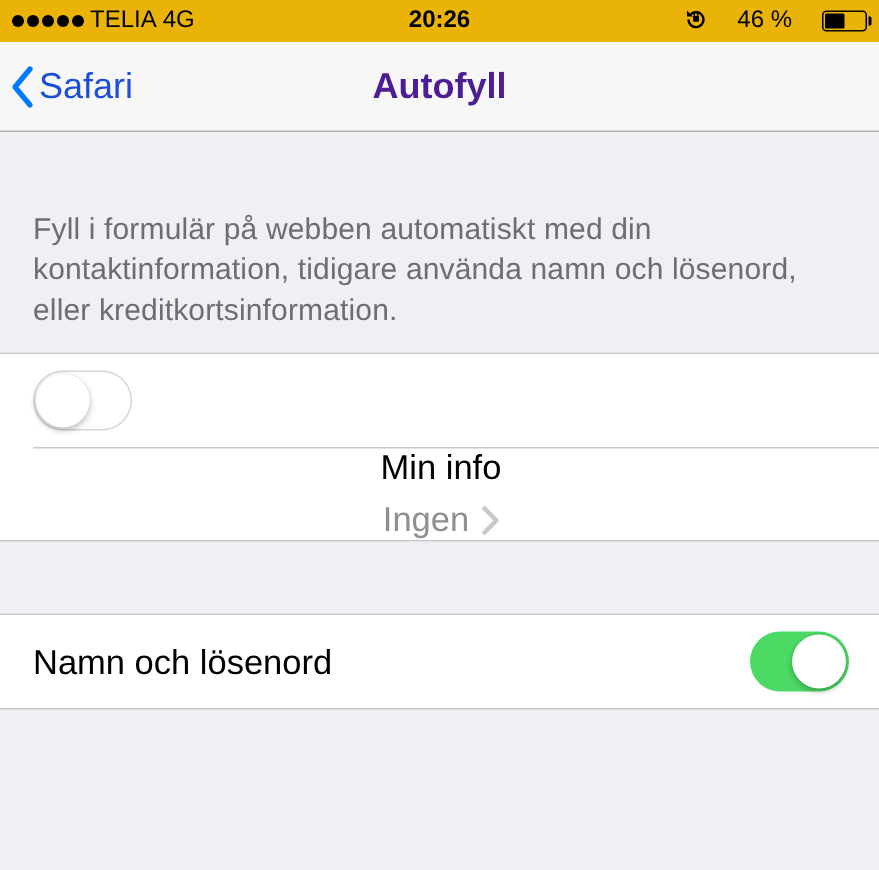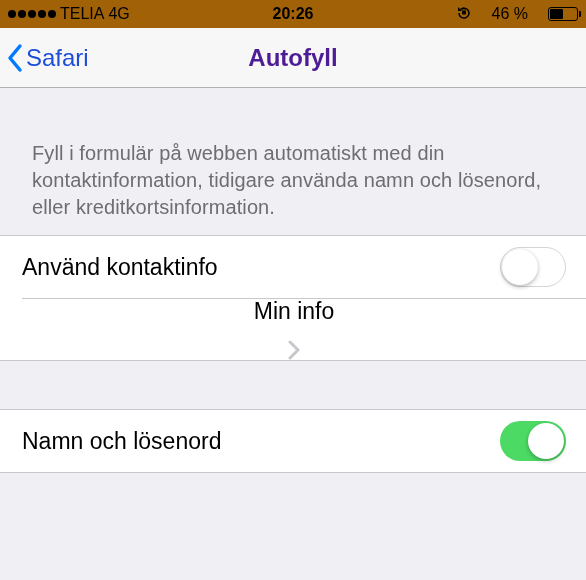--- a/index.html
+++ b/index.html
@@ -13,7 +13,7 @@
     }
     .status-bar {
       height: 28px;
-      background: #a16207;
+      background: #eab308;
       display: flex;
       align-items: center;
       justify-content: space-between;

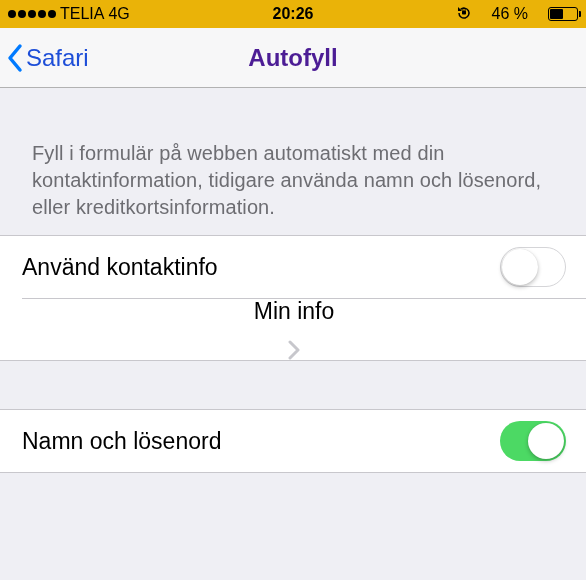--- a/index.html
+++ b/index.html
@@ -59,7 +59,6 @@
       color: #6d6d72;
       line-height: 1.35;
       letter-spacing: 0.1px;
-      margin-left: 10px;
     }
 
     .group {

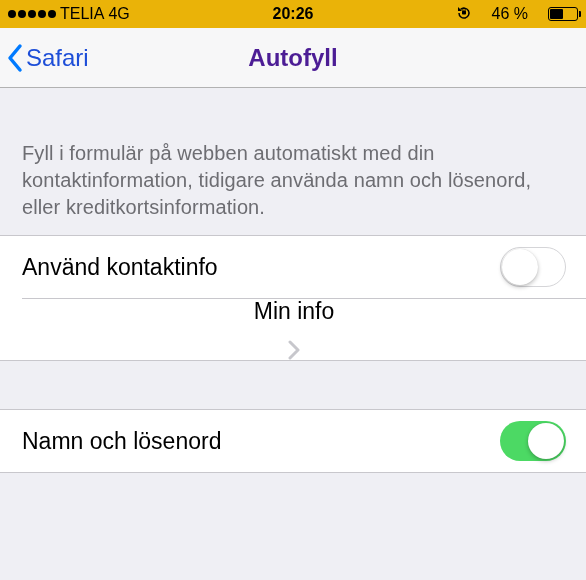--- a/index.html
+++ b/index.html
@@ -146,7 +146,6 @@
 
 <div class="group">
   <div class="row">
-    <span>Använd kontaktinfo</span>
     <span class="toggle off">
         <span class="knob"></span>
       </span>

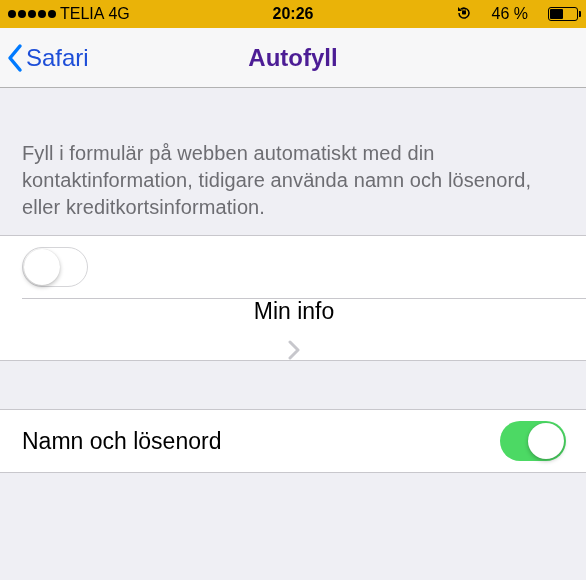--- a/index.html
+++ b/index.html
@@ -153,6 +153,7 @@
   <div class="row">
     <span>Min info</span>
     <span class="row-right">
+      <span class="value-text">Ingen</span>
       <svg class="chevron-right" viewBox="0 0 12 20">
         <polyline points="2,2 10,10 2,18" fill="none" stroke="#c7c7cc" stroke-width="3" stroke-linecap="round" stroke-linejoin="round"></polyline>
       </svg>

